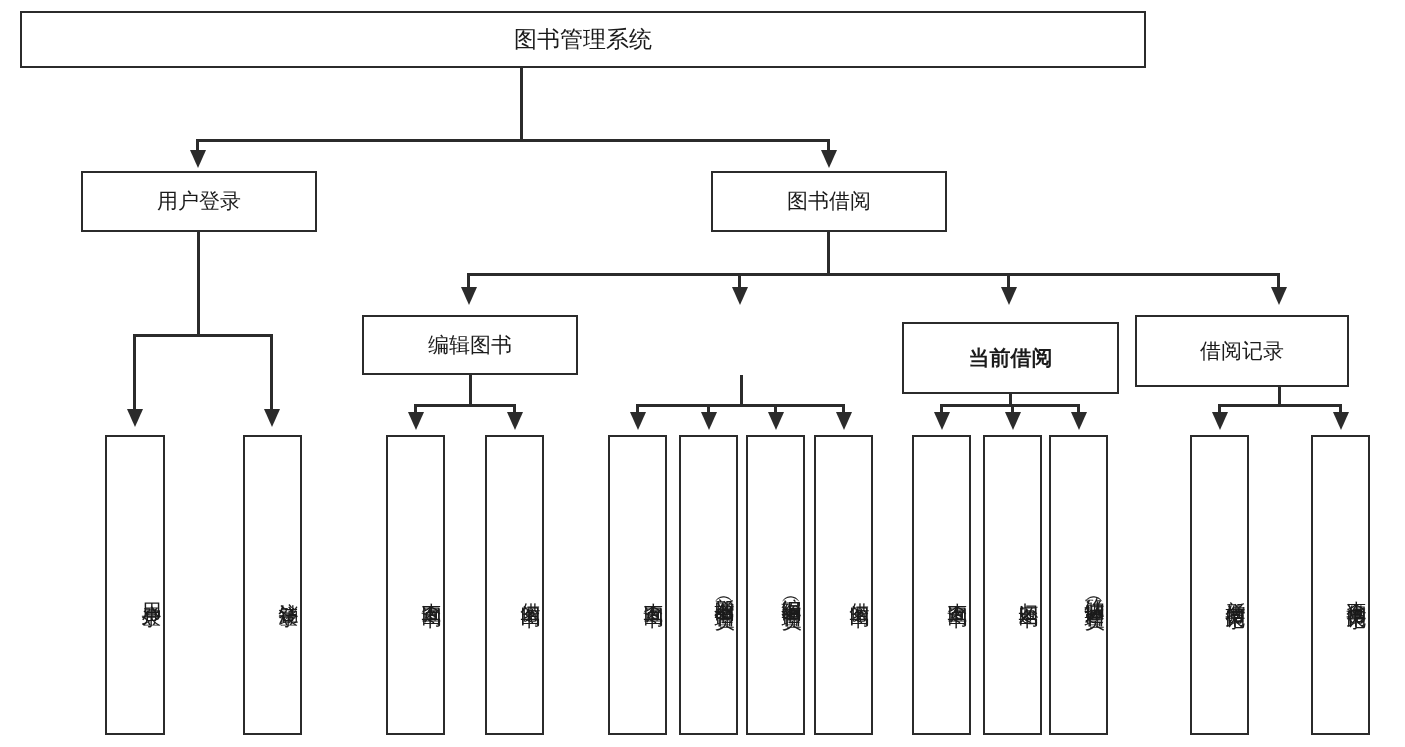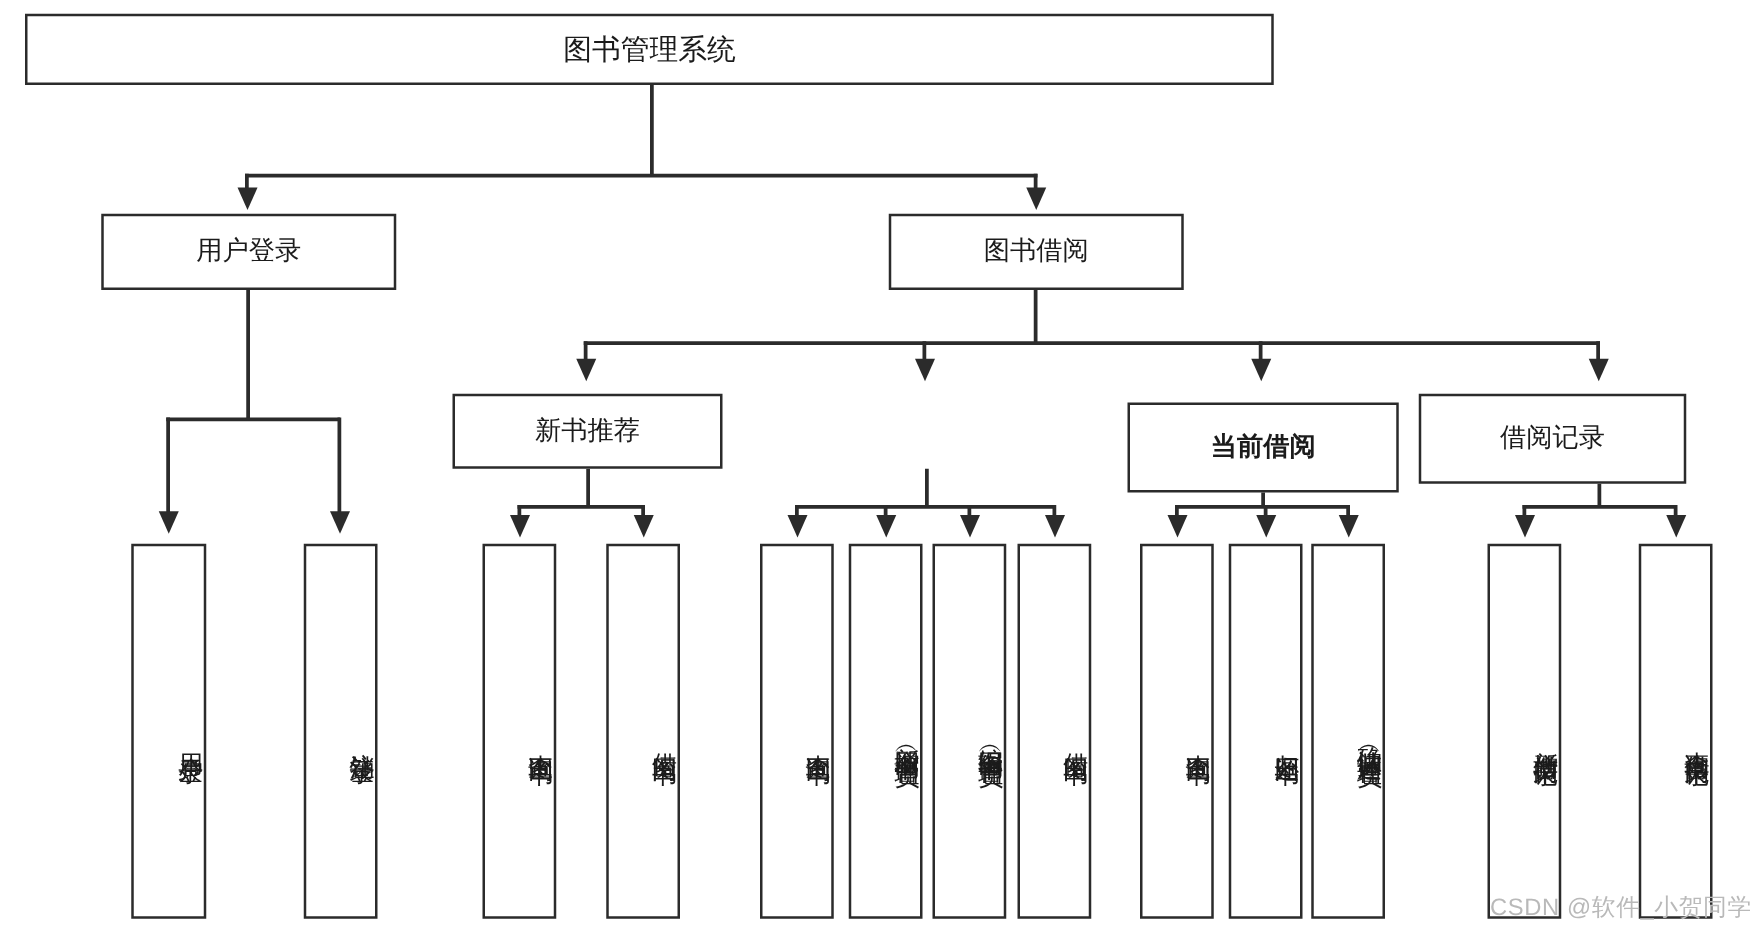--- a/index.html
+++ b/index.html
@@ -135,7 +135,7 @@
     <div class="arrow" style="left:1333px; top:412px;"></div>
   </div>
 
-  <div class="node root" style="left:20px; top:11px; width:999px; height:57px;">
+  <div class="node root" style="left:20px; top:11px; width:1126px; height:57px;">
     <span>图书管理系统</span>
   </div>
 

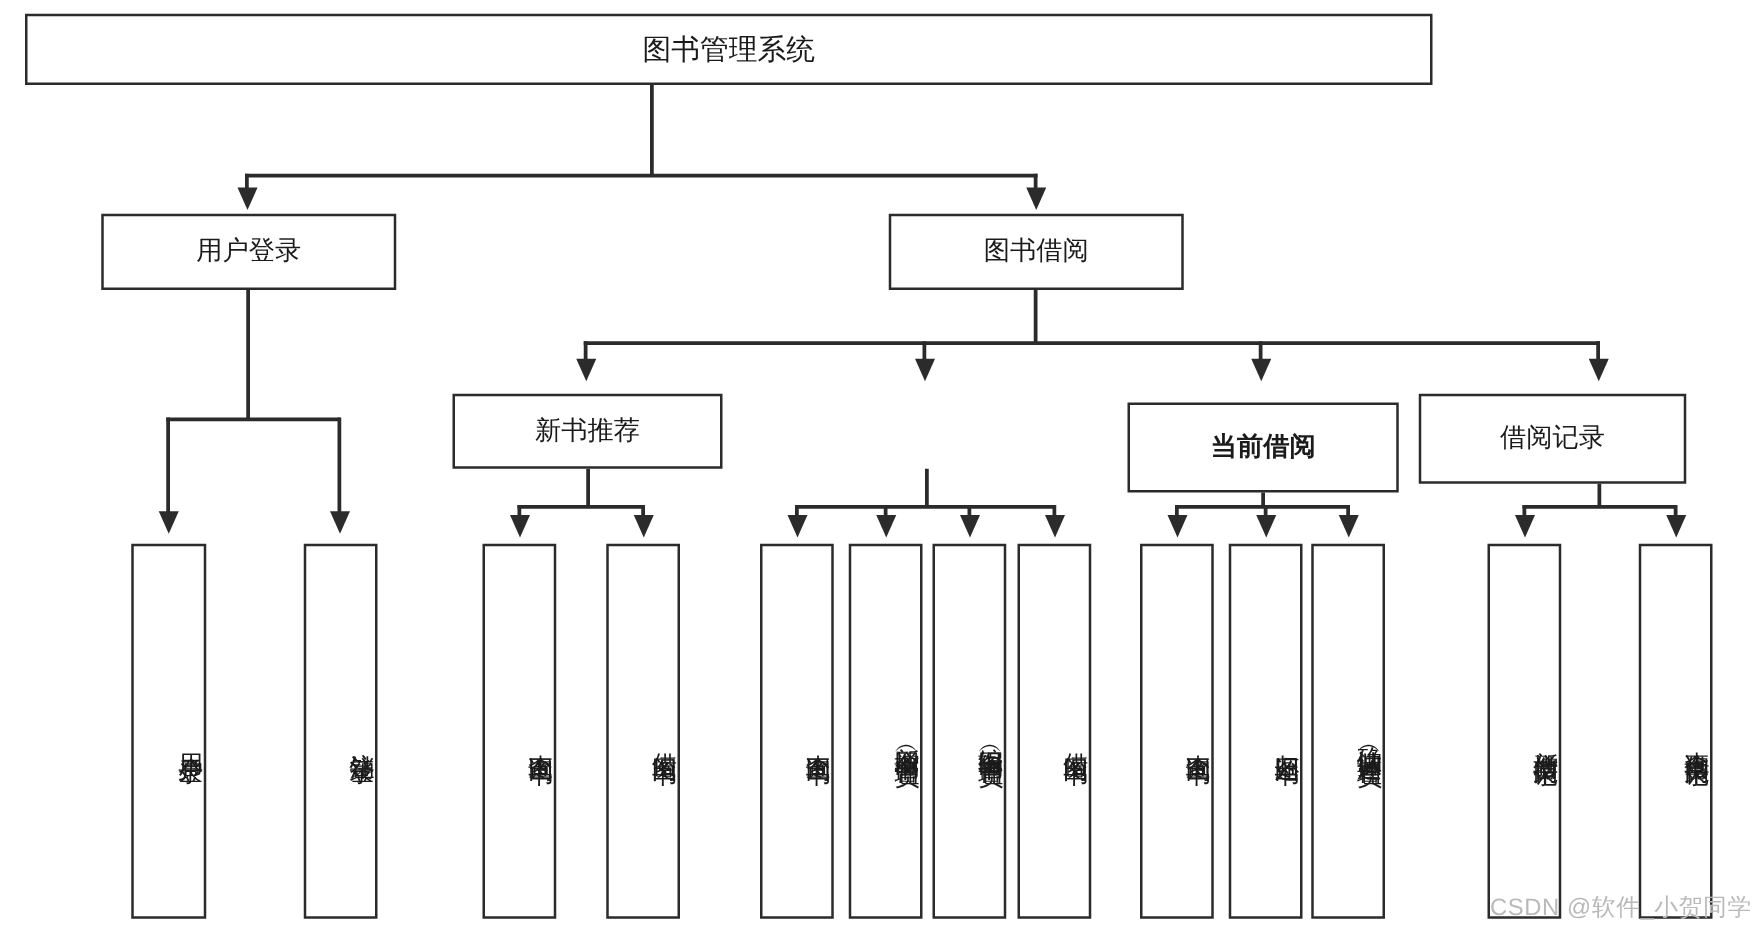--- a/index.html
+++ b/index.html
@@ -147,7 +147,7 @@
   </div>
 
   <div class="node level3" style="left:362px; top:315px; width:216px; height:60px;">
-    <span>新书推荐</span>
+    <span>编辑图书</span>
   </div>
   <div class="node level3" style="left:902px; top:322px; width:217px; height:72px;font-weight:bold;">
     <span>当前借阅</span>

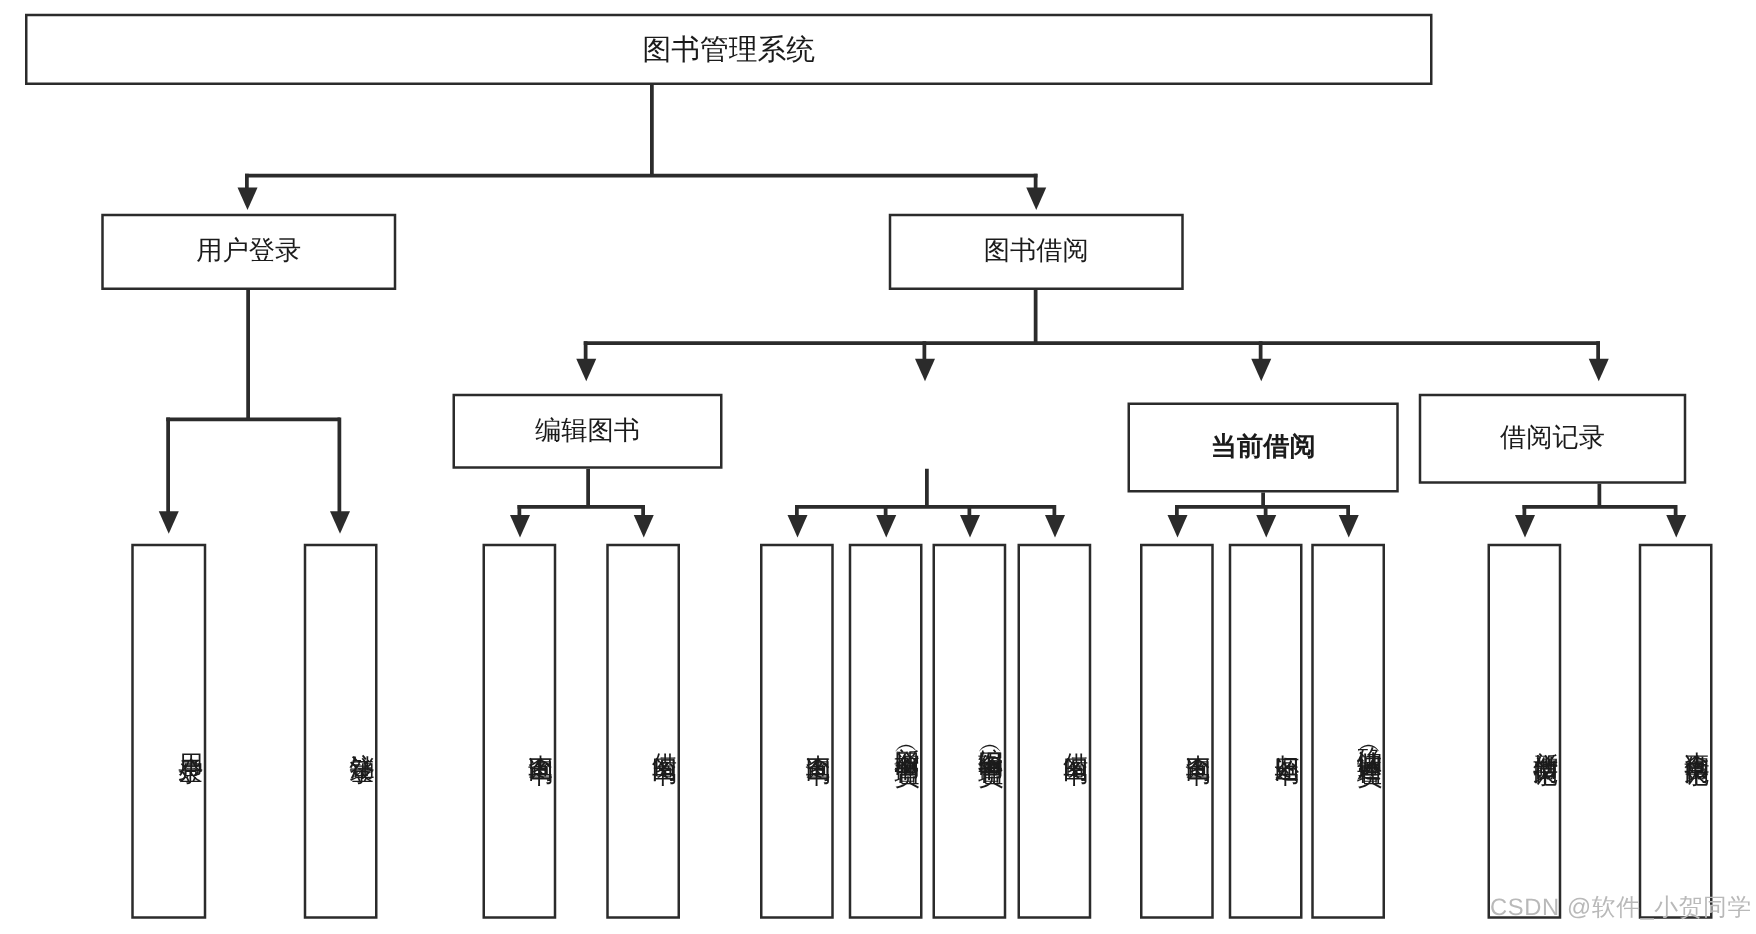--- a/index.html
+++ b/index.html
@@ -196,7 +196,6 @@
     <span>查询借阅记录</span>
   </div>
 
-  <div id="watermark" style="left:1192px; top:713px;">CSDN @软件_小贺同学</div>
 </div>
 
 </body></html>

